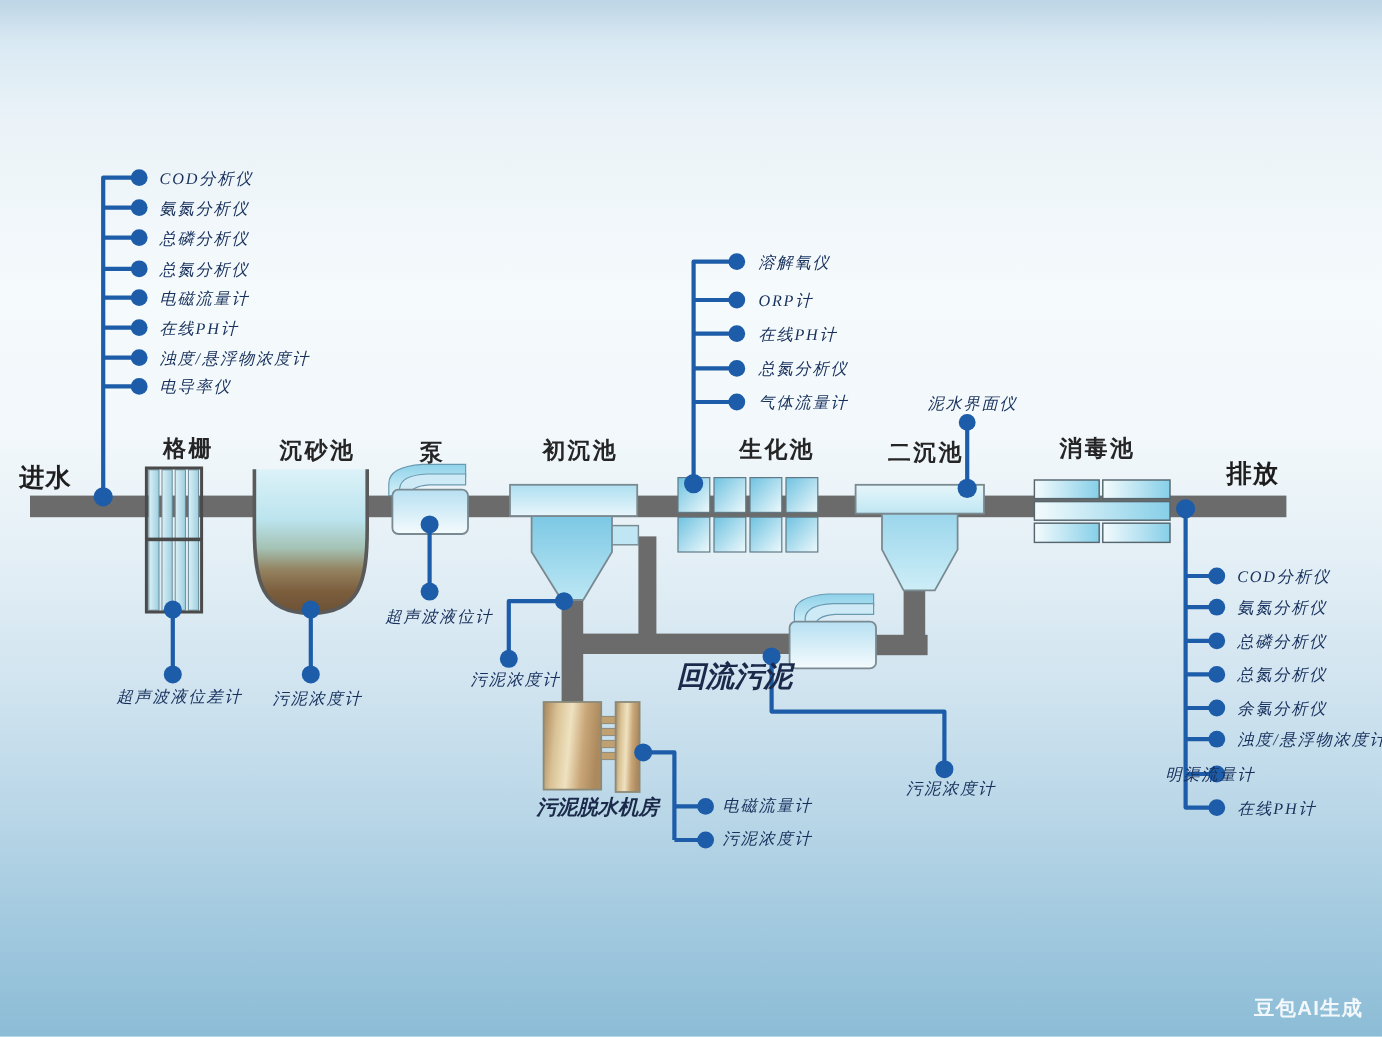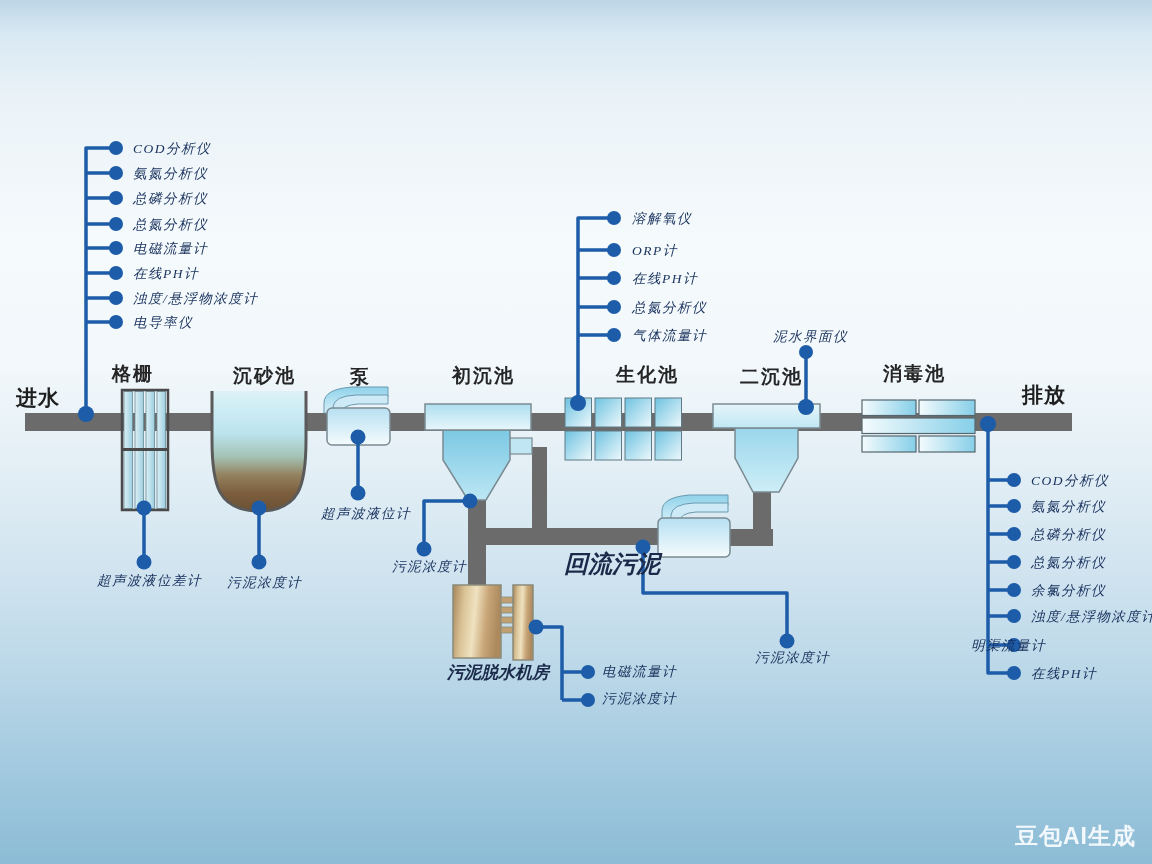--- a/index.html
+++ b/index.html
@@ -230,7 +230,7 @@
   <div class="flowlbl" style="left:16px;top:384px">进水</div>
   <div class="flowlbl" style="left:1022px;top:381px">排放</div>
 
-  <div class="stage" style="left:112px;top:361px">格栅</div>
+  <div class="stage" style="left:136px;top:361px">格栅</div>
   <div class="stage" style="left:233px;top:363px">沉砂池</div>
   <div class="stage" style="left:350px;top:364px">泵</div>
   <div class="stage" style="left:452px;top:363px">初沉池</div>

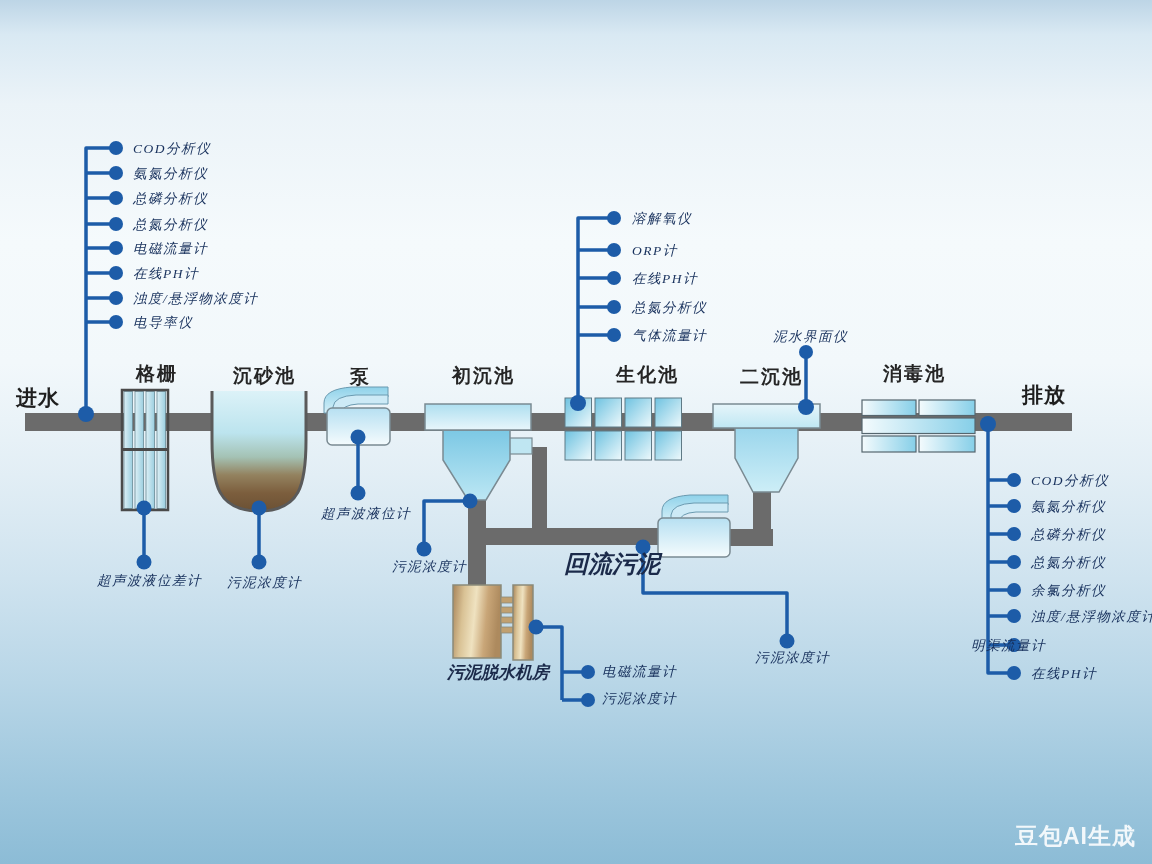--- a/index.html
+++ b/index.html
@@ -33,7 +33,7 @@
   }
   .watermark{
     position:absolute;right:16px;bottom:12px;color:rgba(255,255,255,0.88);
-    font-size:23px;font-weight:700;letter-spacing:1px;text-align:center;
+    font-size:17px;font-weight:700;letter-spacing:1px;text-align:center;
   }
 </style>
 </head>

